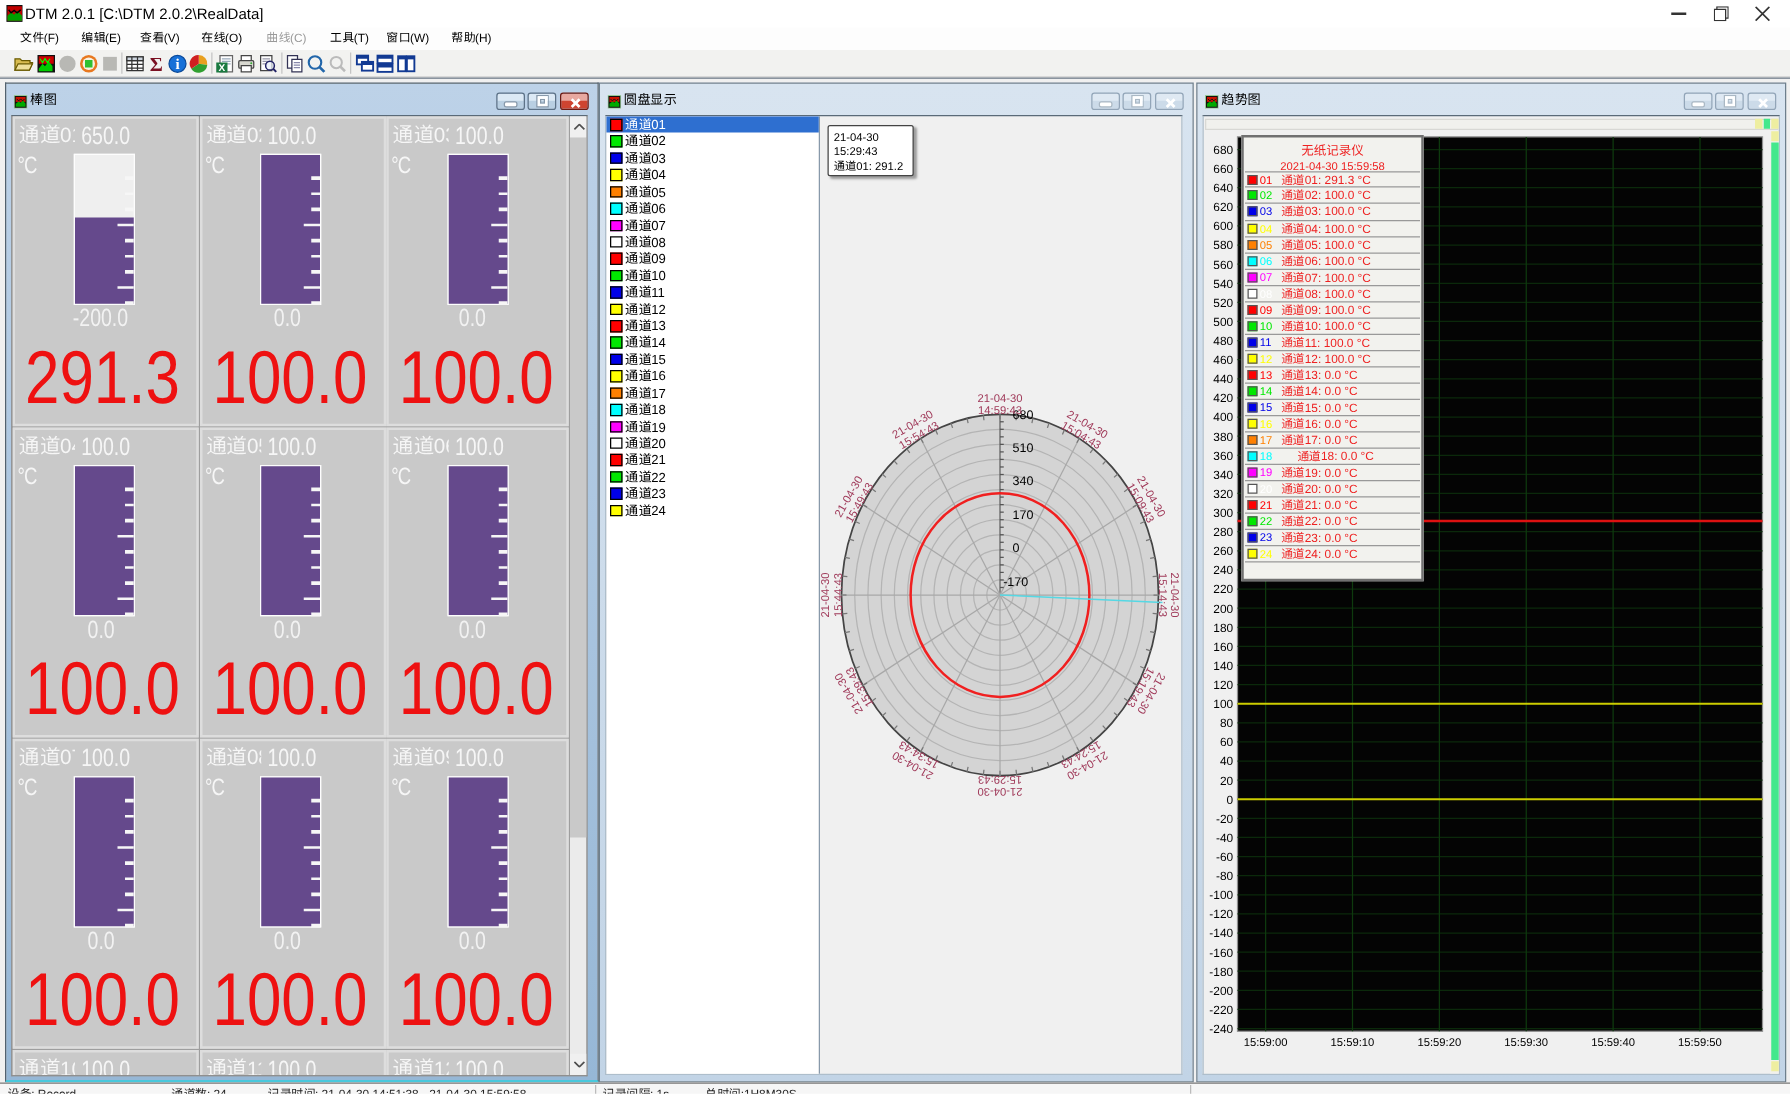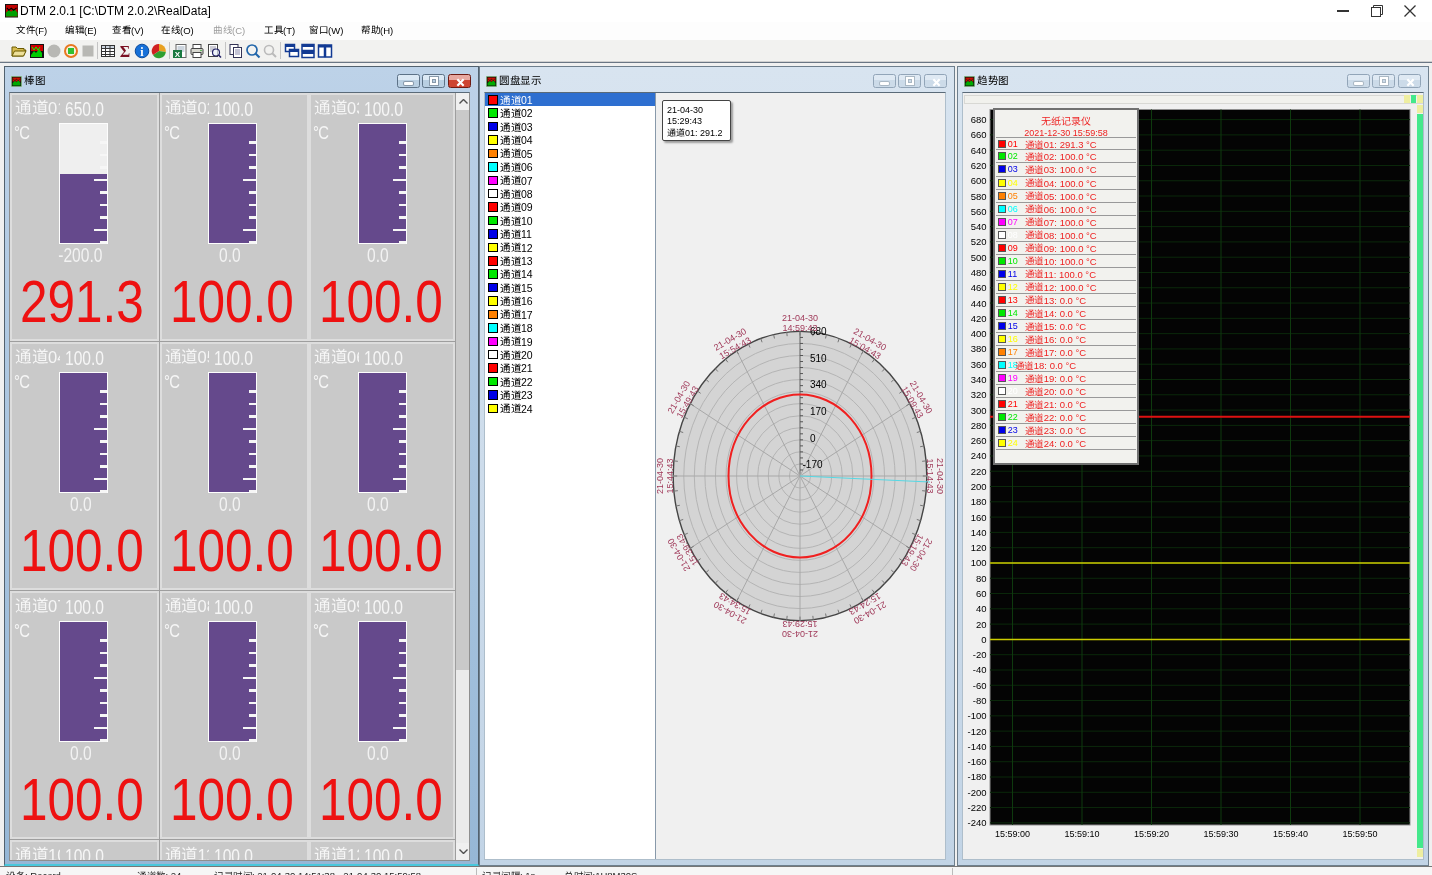--- a/index.html
+++ b/index.html
@@ -1122,7 +1122,7 @@
             </svg><svg class="cj">
               <use href="#g4eea"></use>
             </svg></div>
-          <div class="abs" style="left:0;top:18px;width:100%;text-align:center;color:#ee2222;font-size:9px">2021-12-30 15:59:58</div>
+          <div class="abs" style="left:0;top:18px;width:100%;text-align:center;color:#ee2222;font-size:9px">2021-04-30 15:59:58</div>
           <div class="abs" style="left:1px;top:27.00px;width:140px;height:13.04px;border-bottom:1px solid #999;border-top:1px solid #999;">
             <div class="abs" style="left:2px;top:2px;width:8px;height:8px;background:#ff0000;border:1px solid #555"></div>
             <div class="abs" style="left:12px;top:1px;color:#ff0000;font-size:9px">01</div>

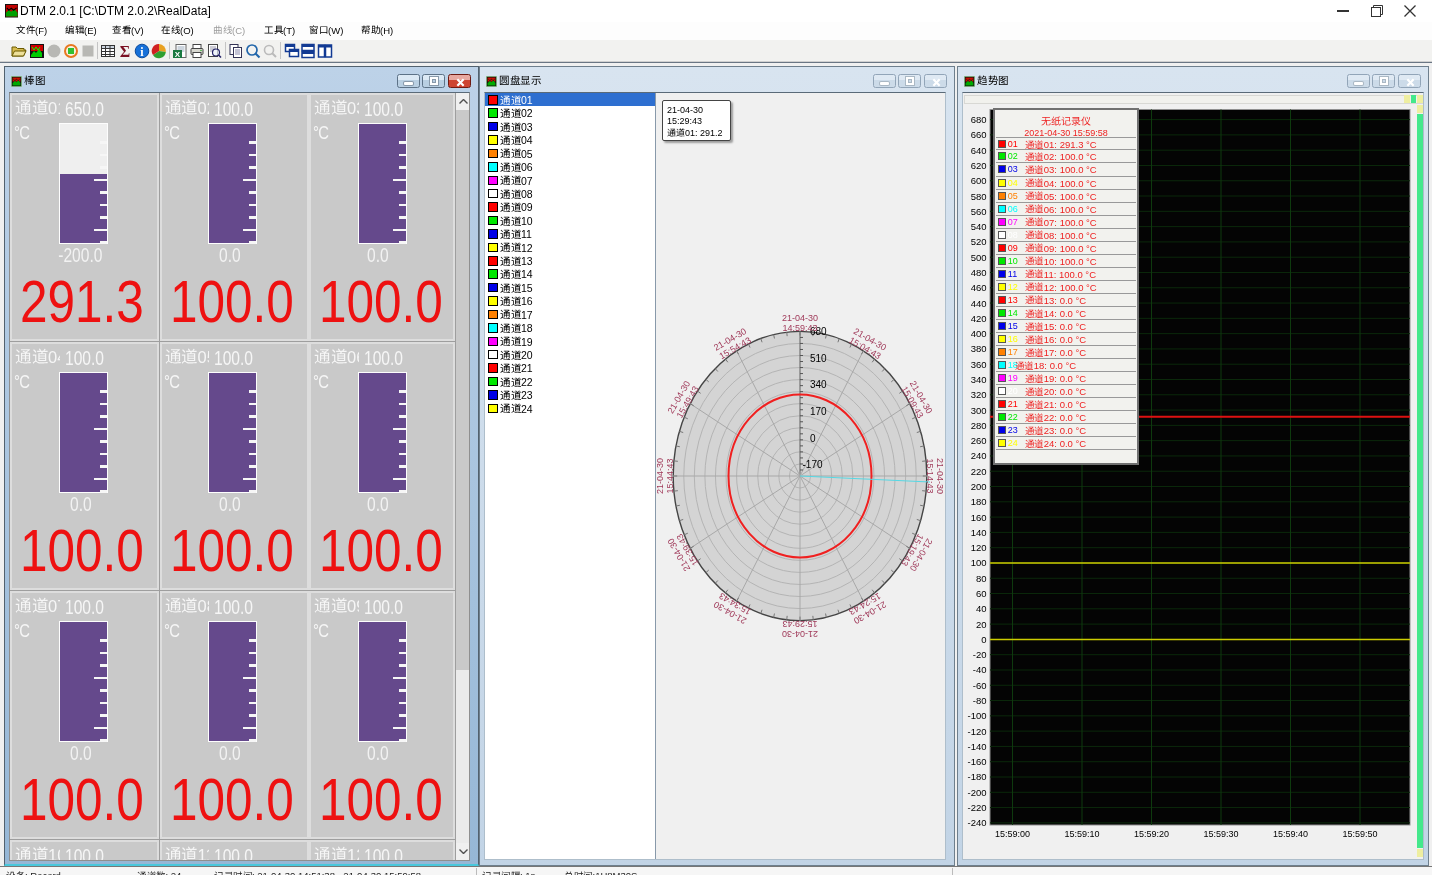--- a/index.html
+++ b/index.html
@@ -1279,7 +1279,7 @@
           <div class="abs" style="left:1px;top:248.68px;width:140px;height:13.04px;border-bottom:1px solid #999;">
             <div class="abs" style="left:2px;top:2px;width:8px;height:8px;background:#00ffff;border:1px solid #555"></div>
             <div class="abs" style="left:12px;top:1px;color:#00ffff;font-size:9px">18</div>
-            <div class="abs" style="left:19px;top:1px;color:#ee2222;font-size:9.5px"><svg class="cj">
+            <div class="abs" style="left:42px;top:1px;color:#ee2222;font-size:9.5px"><svg class="cj">
                 <use href="#g901a"></use>
               </svg><svg class="cj">
                 <use href="#g9053"></use>

